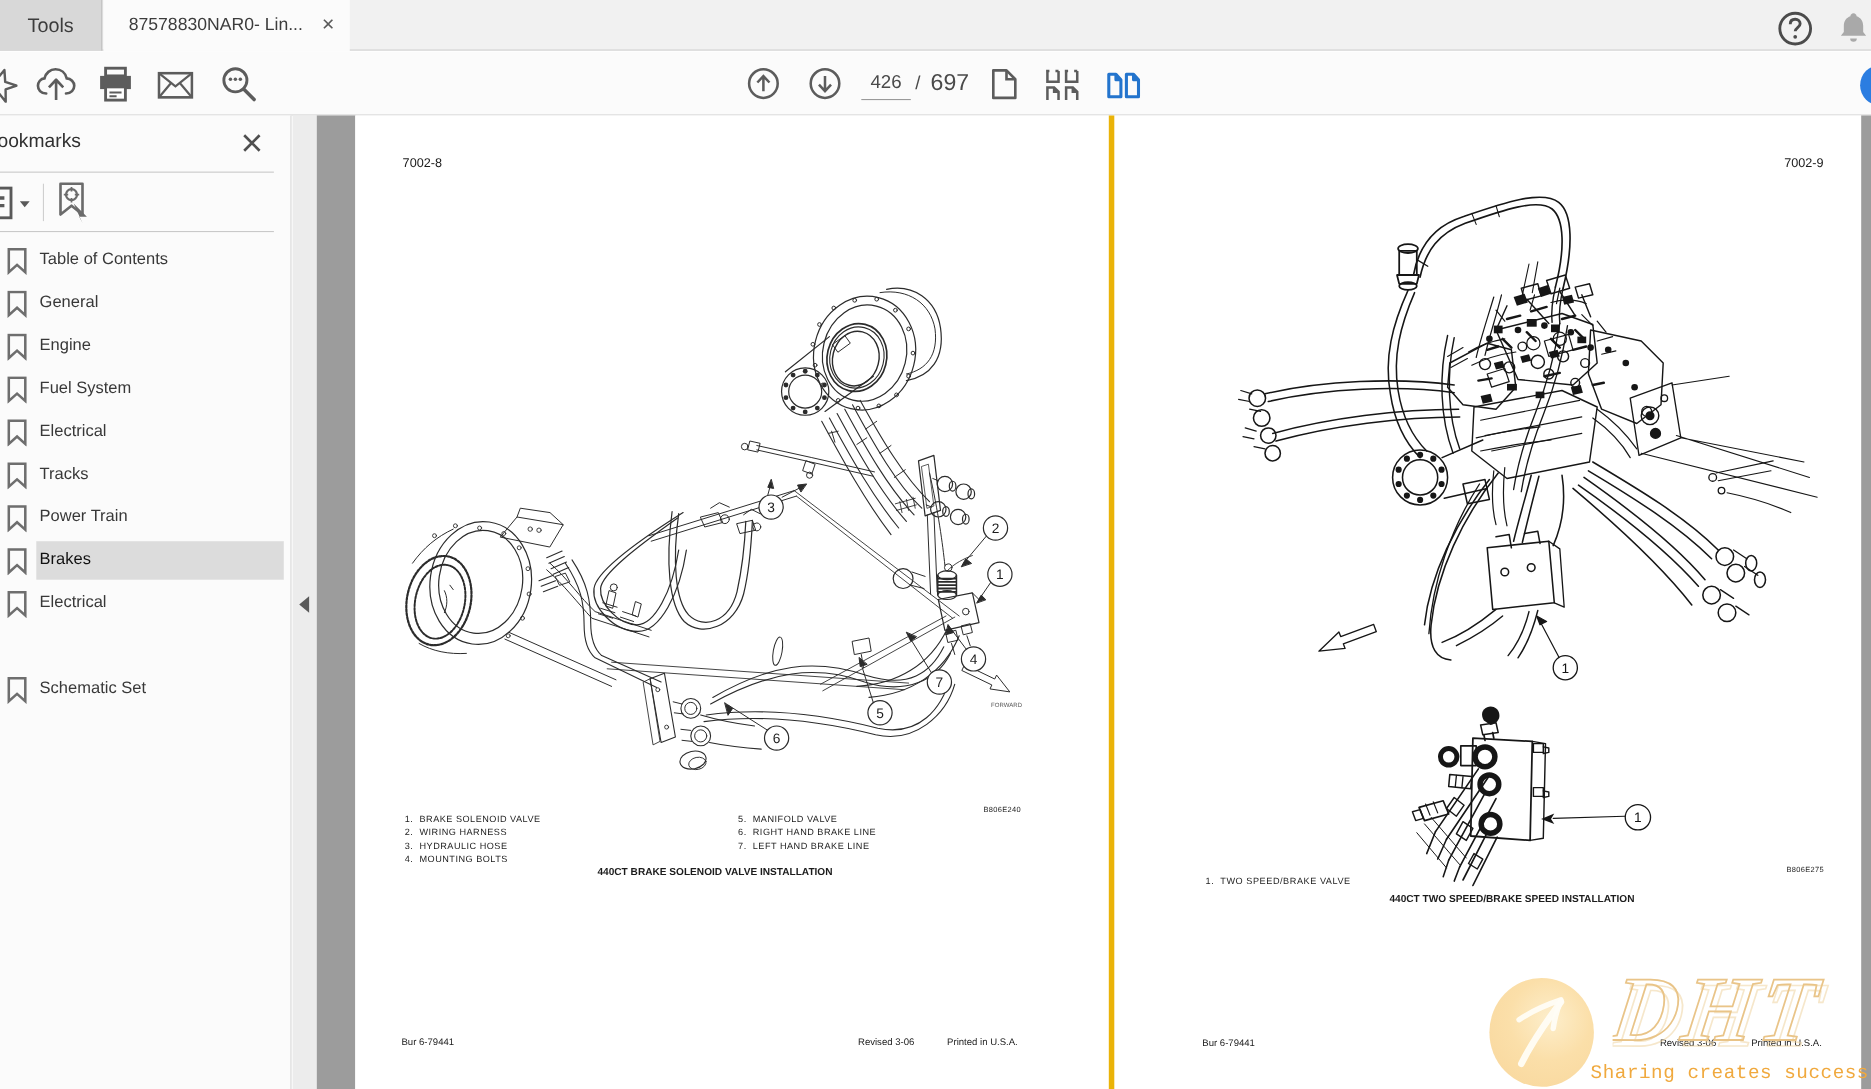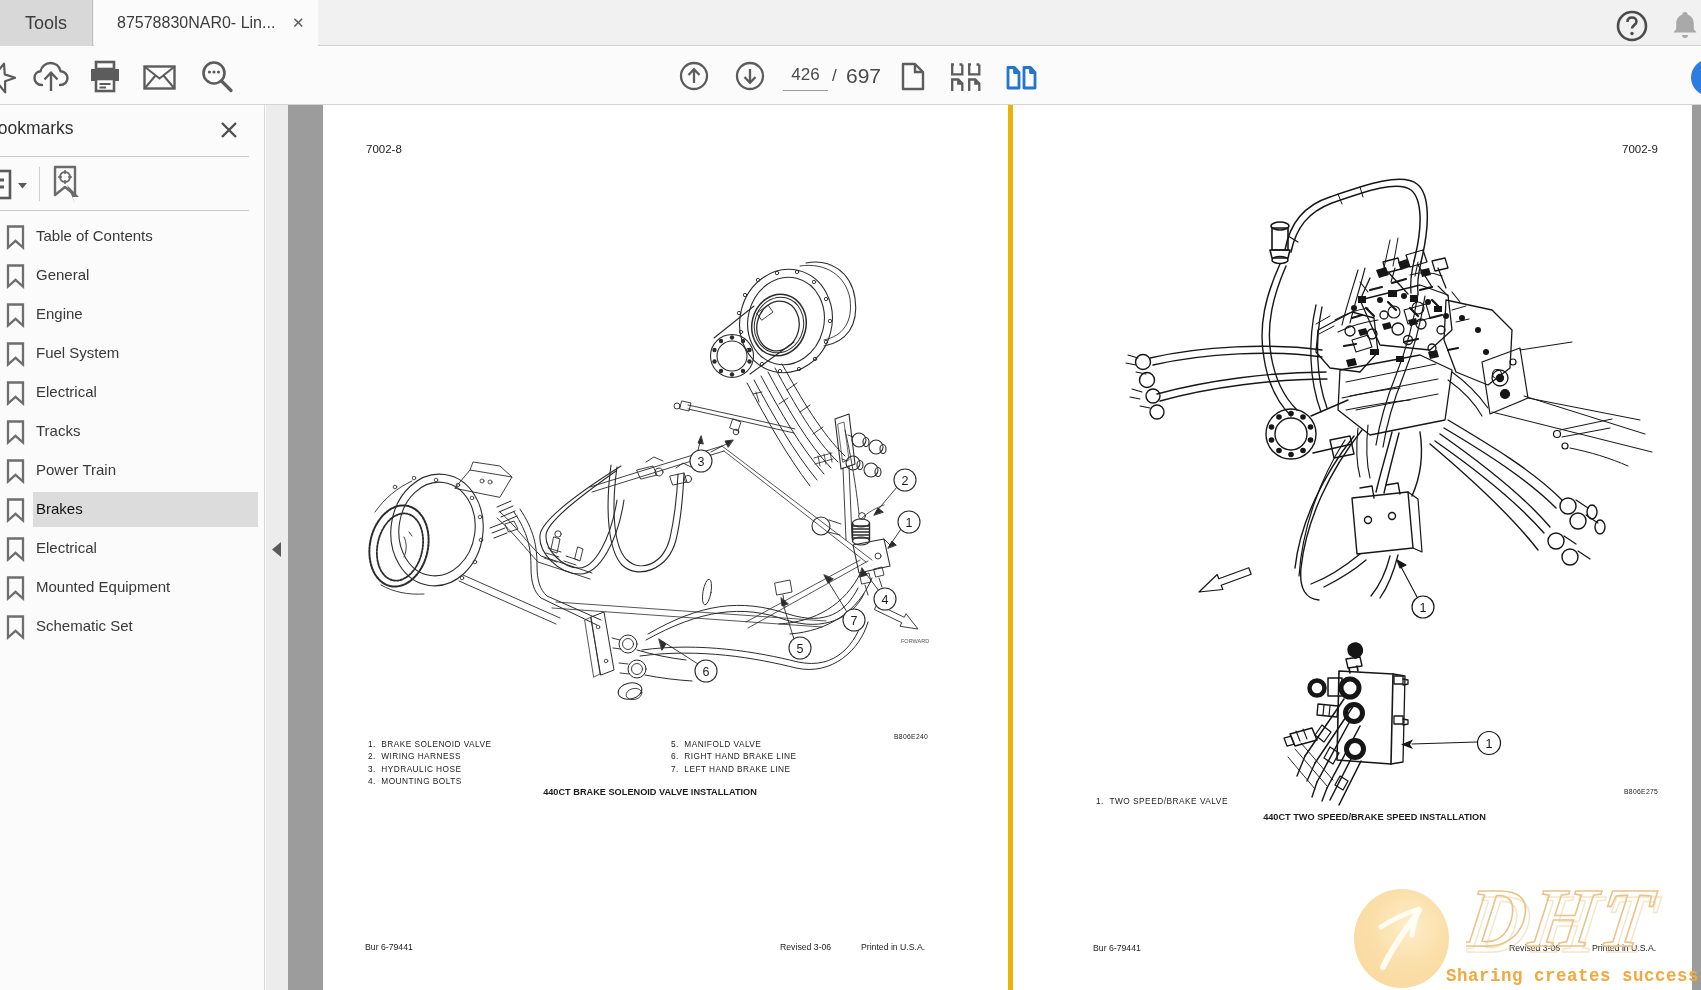--- a/index.html
+++ b/index.html
@@ -204,12 +204,6 @@
       </svg>
       <span class="txt">Electrical</span>
     </div>
-    <div class="bmitem" style="top: 463px;">
-      <svg width="20" height="25" viewBox="0 0 20 25">
-        <path d="M2 1.5 H17 V22.5 L9.5 15.8 L2 22.5 Z" fill="none" stroke="#6e6e6e" stroke-width="2.3" stroke-linejoin="miter"></path>
-      </svg>
-      <span class="txt">Mounted Equipment</span>
-    </div>
     <div class="bmitem" style="top: 502px;">
       <svg width="20" height="25" viewBox="0 0 20 25">
         <path d="M2 1.5 H17 V22.5 L9.5 15.8 L2 22.5 Z" fill="none" stroke="#6e6e6e" stroke-width="2.3" stroke-linejoin="miter"></path>

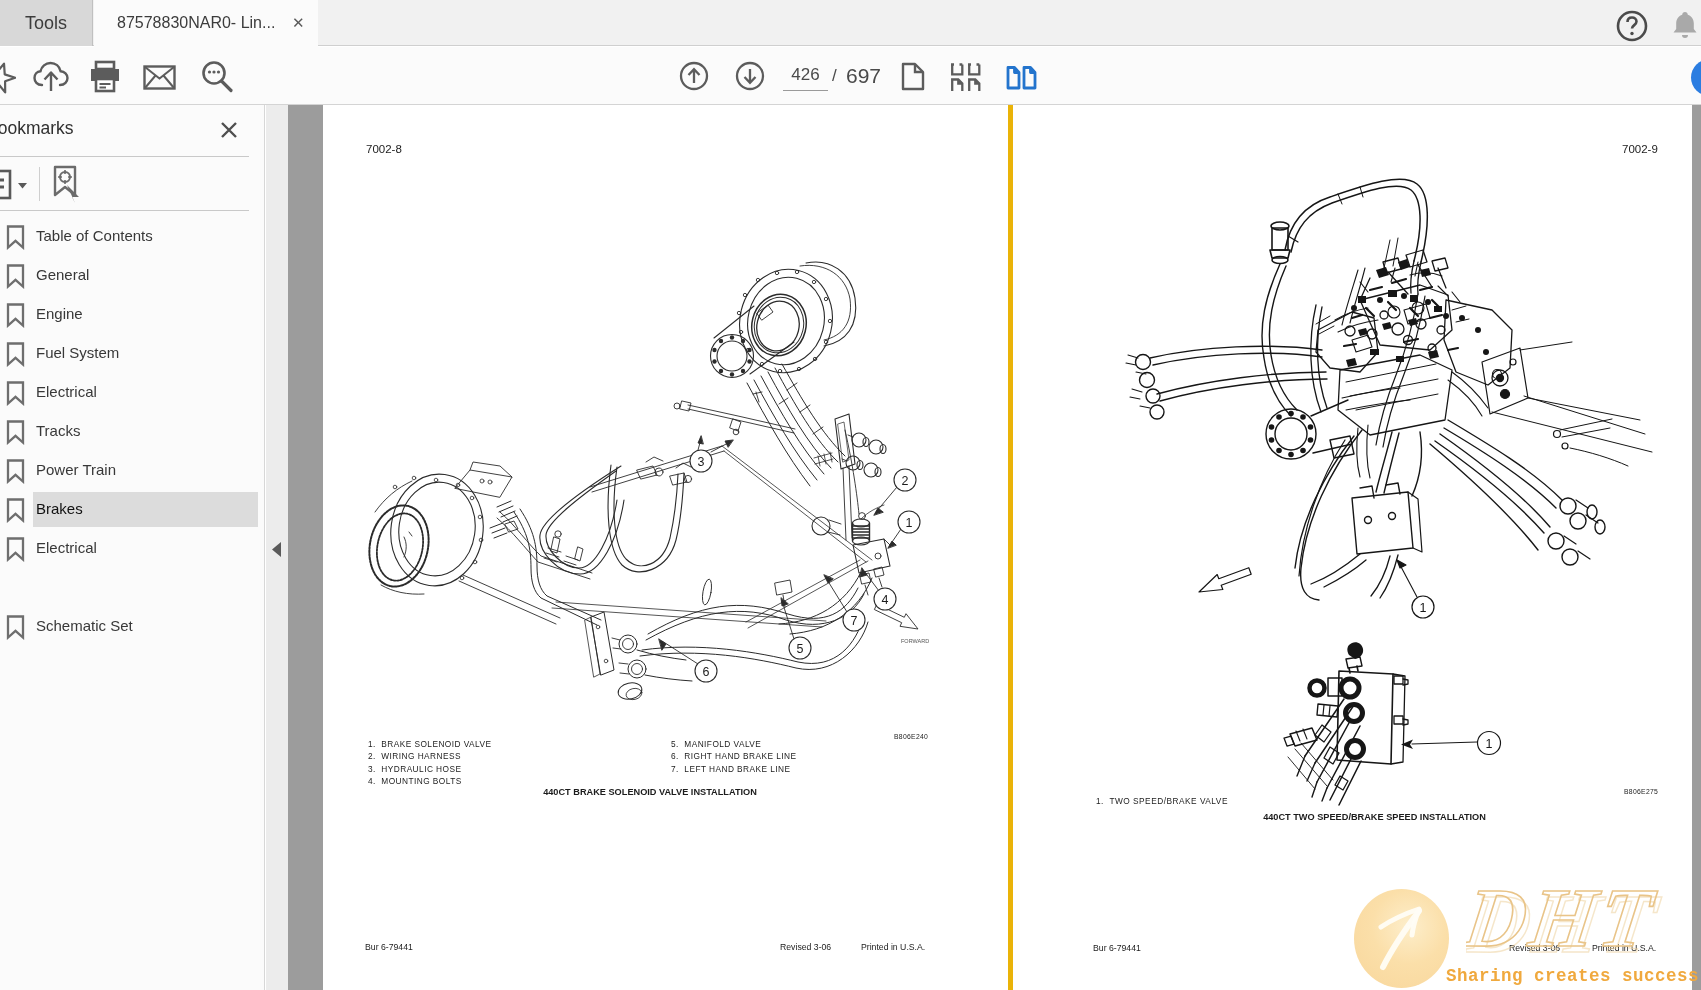--- a/index.html
+++ b/index.html
@@ -670,7 +670,7 @@
     font-size:84px;line-height:84px;letter-spacing:4px;color:transparent;-webkit-text-stroke:1.6px #e9c488;
     transform:skewX(-8deg);">DHT</div>
 </div>
-<div class="abs" style="left:1446px;top:966px;font-family:'Liberation Mono',monospace;font-weight:bold;
+<div class="abs" style="left:1446px;top:966px;font-family:'Liberation Mono',monospace;font-weight:normal;
   font-size:17.5px;letter-spacing:0.5px;color:#f0a93e;">Sharing creates success</div>
 
 </body></html>

